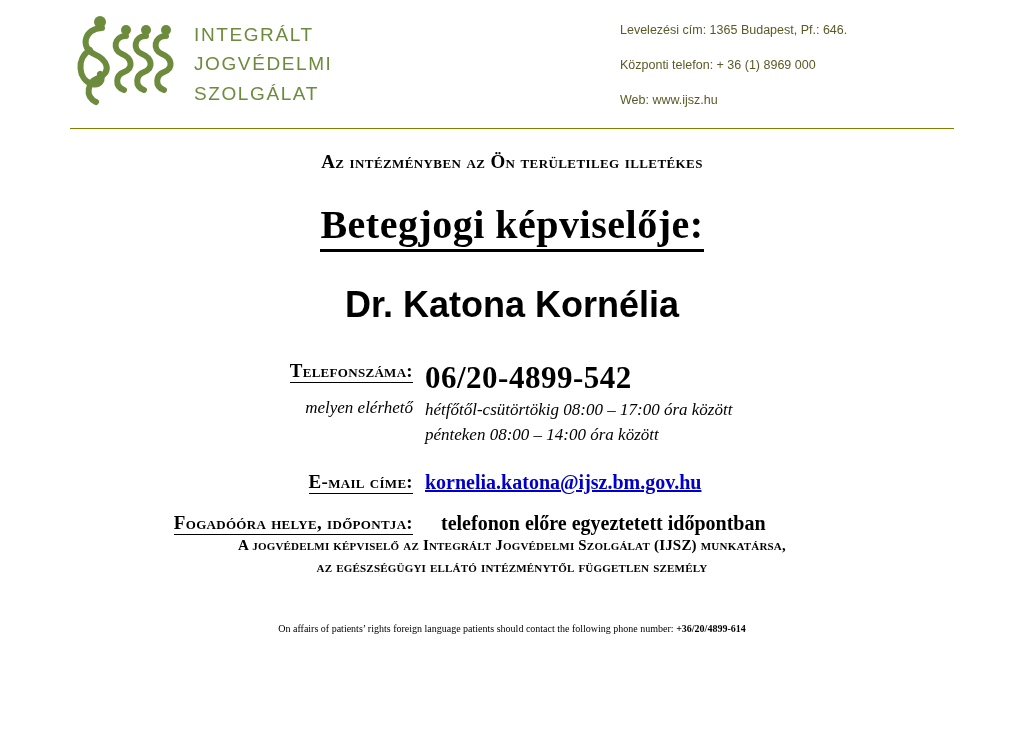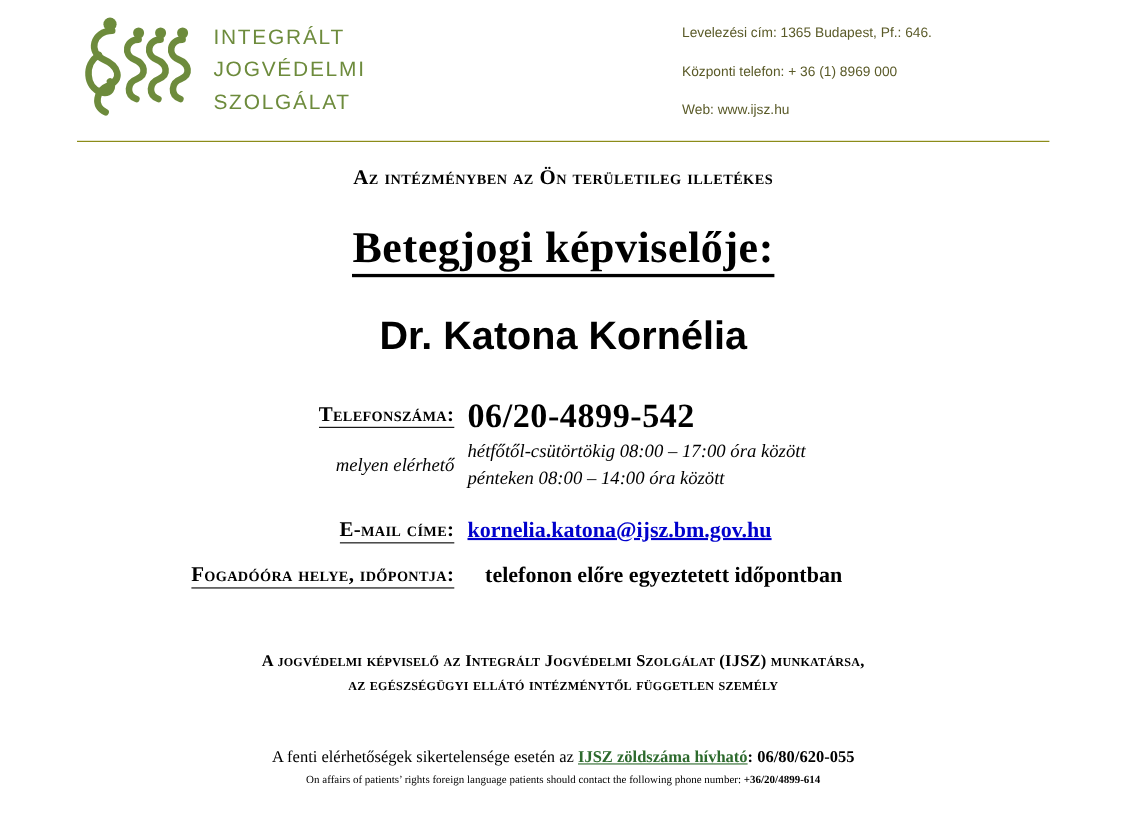--- a/index.html
+++ b/index.html
@@ -100,7 +100,7 @@
   }
   .row {
     display: flex;
-    align-items: center;
+    align-items: flex-start;
   }
   .label-col {
     width: 355px;

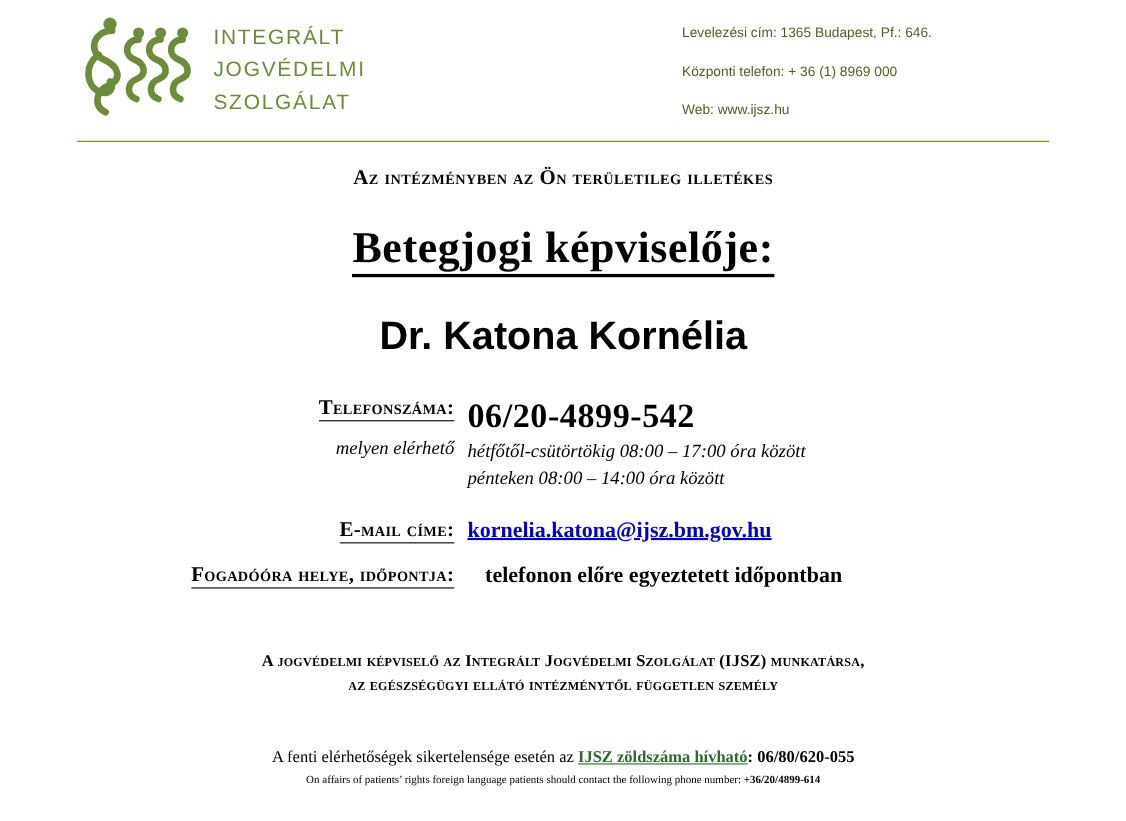--- a/index.html
+++ b/index.html
@@ -154,7 +154,6 @@
   
   .note {
     text-align: center;
-    margin-top: 56px;
     font-size: 15px;
     font-weight: bold;
     font-variant: small-caps;

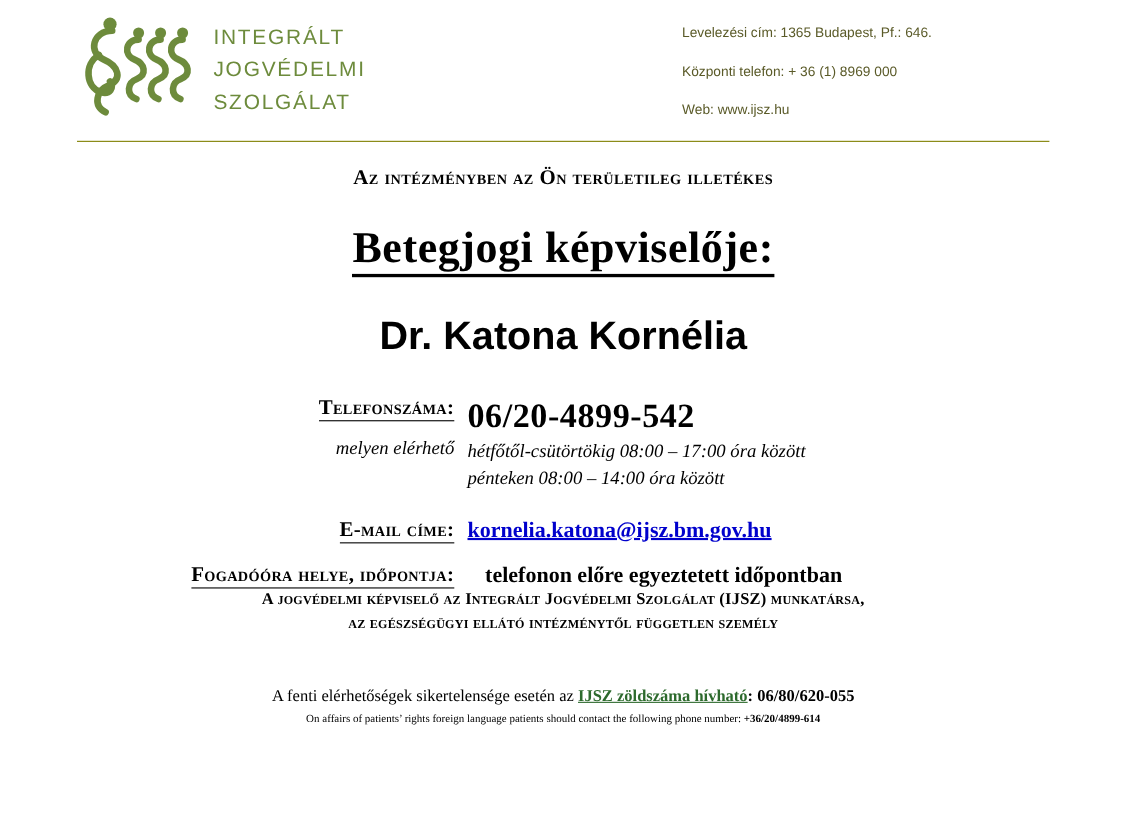--- a/index.html
+++ b/index.html
@@ -270,9 +270,6 @@
 </div>
 
 <div class="footer">
-  <div>
-    <span>A fenti elérhetőségek sikertelensége esetén az </span><a class="green-link" href="#">IJSZ zöldszáma hívható</a><b>: </b><b>06/80/620-055</b>
-  </div>
   <div class="en">
     <span>On affairs of patients’ rights foreign language patients should contact the following phone number:  </span><b>+36/20/4899-614</b>
   </div>

